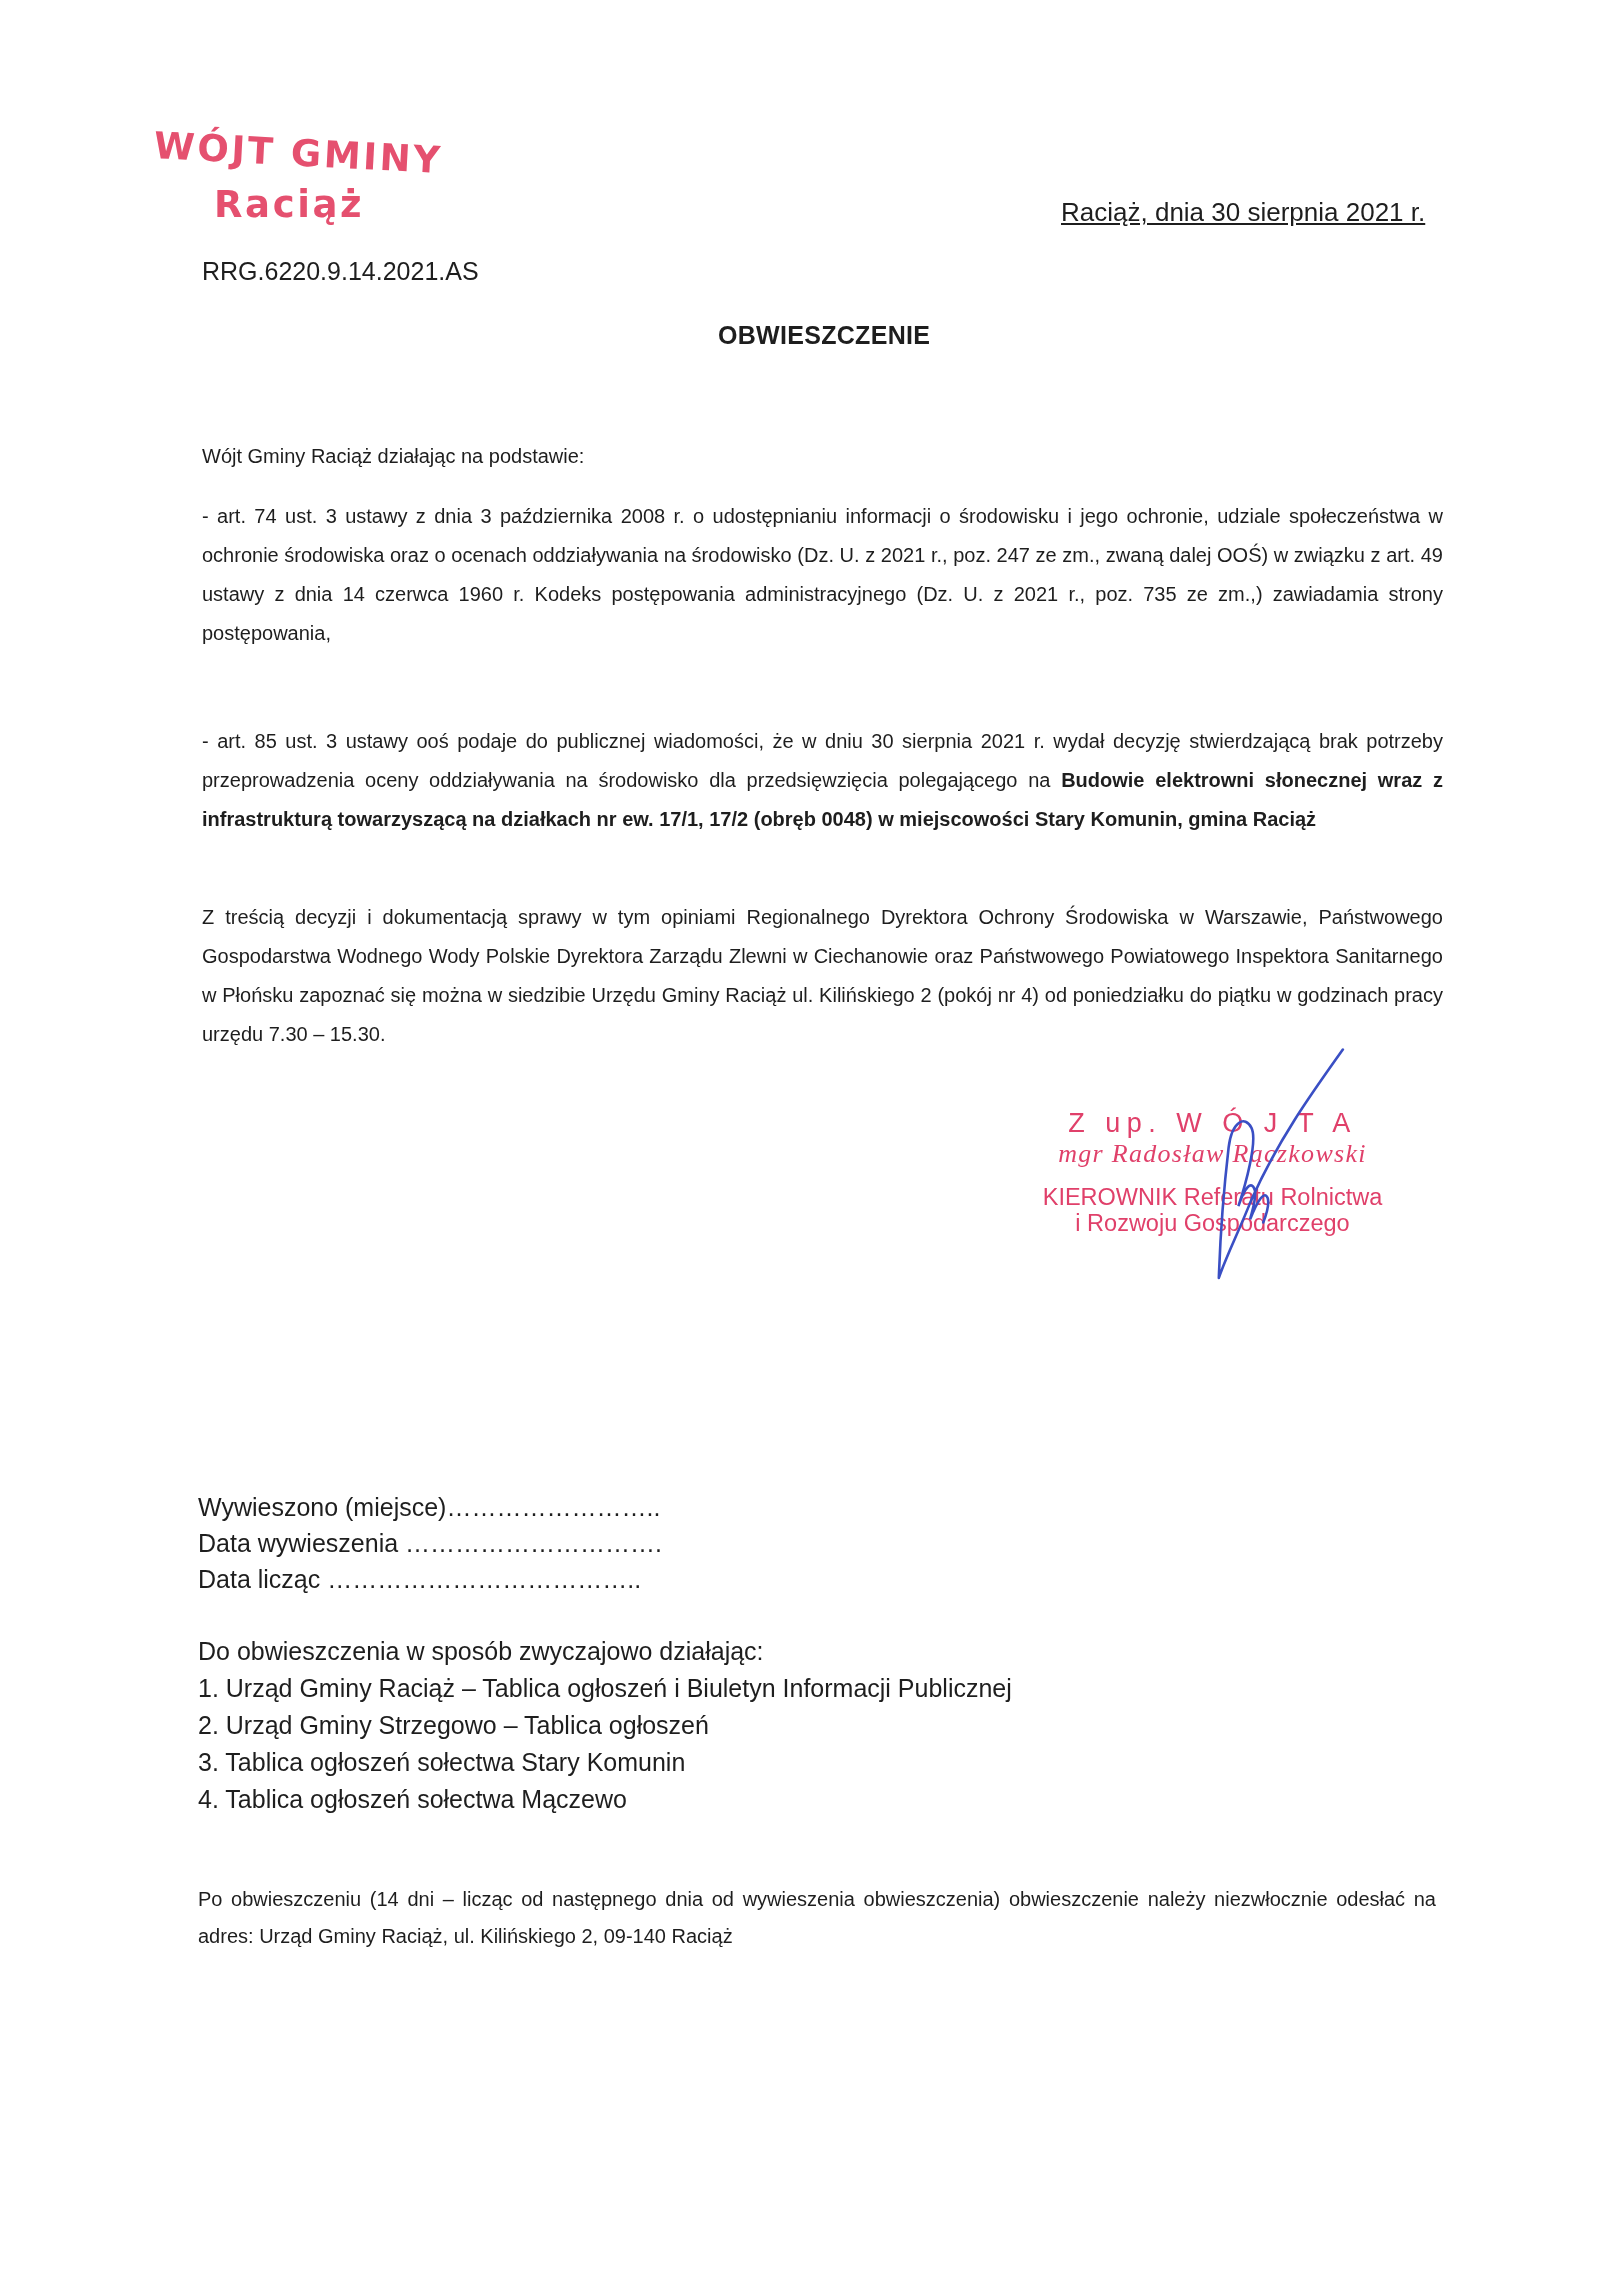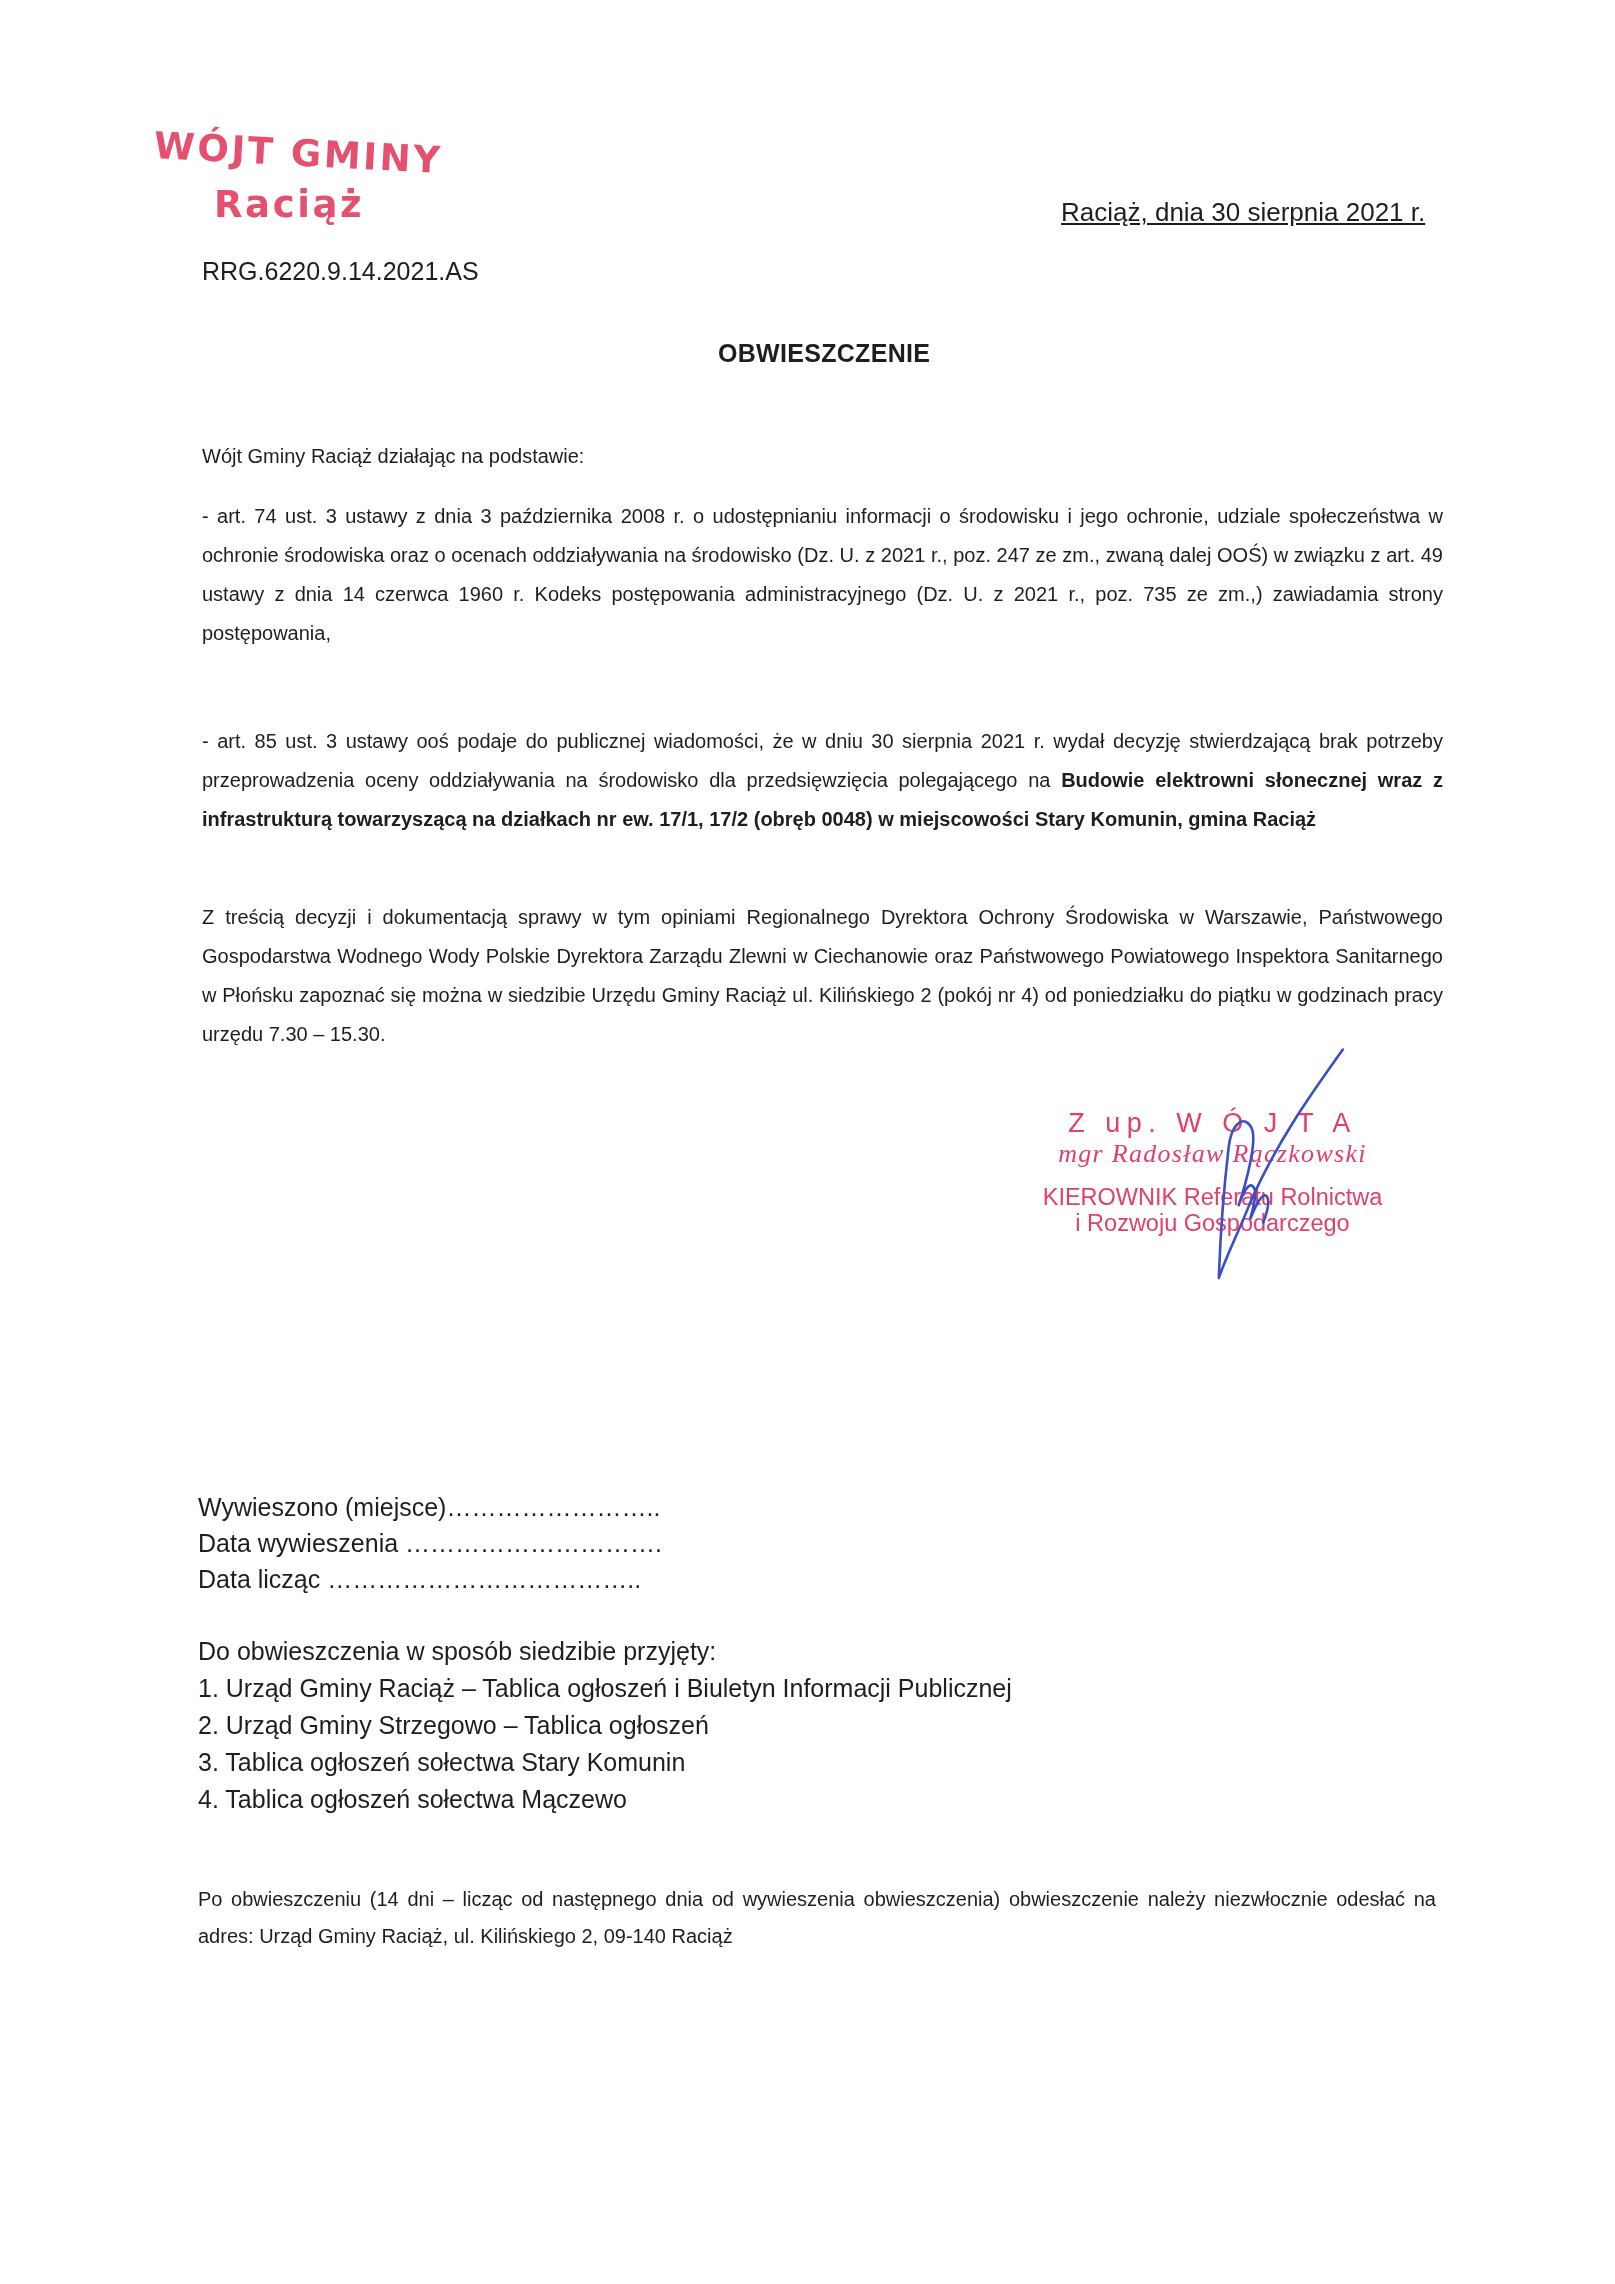--- a/index.html
+++ b/index.html
@@ -36,7 +36,7 @@
 
 <div class="abs ref" style="left:202px; top:257px;">RRG.6220.9.14.2021.AS</div>
 
-<div class="abs title" style="left:718px; top:321px;margin-top:18px;">OBWIESZCZENIE</div>
+<div class="abs title" style="left:718px; top:321px;">OBWIESZCZENIE</div>
 
 <div class="abs txt" style="left:202px; top:437px;">Wójt Gminy Raciąż działając na podstawie:</div>
 

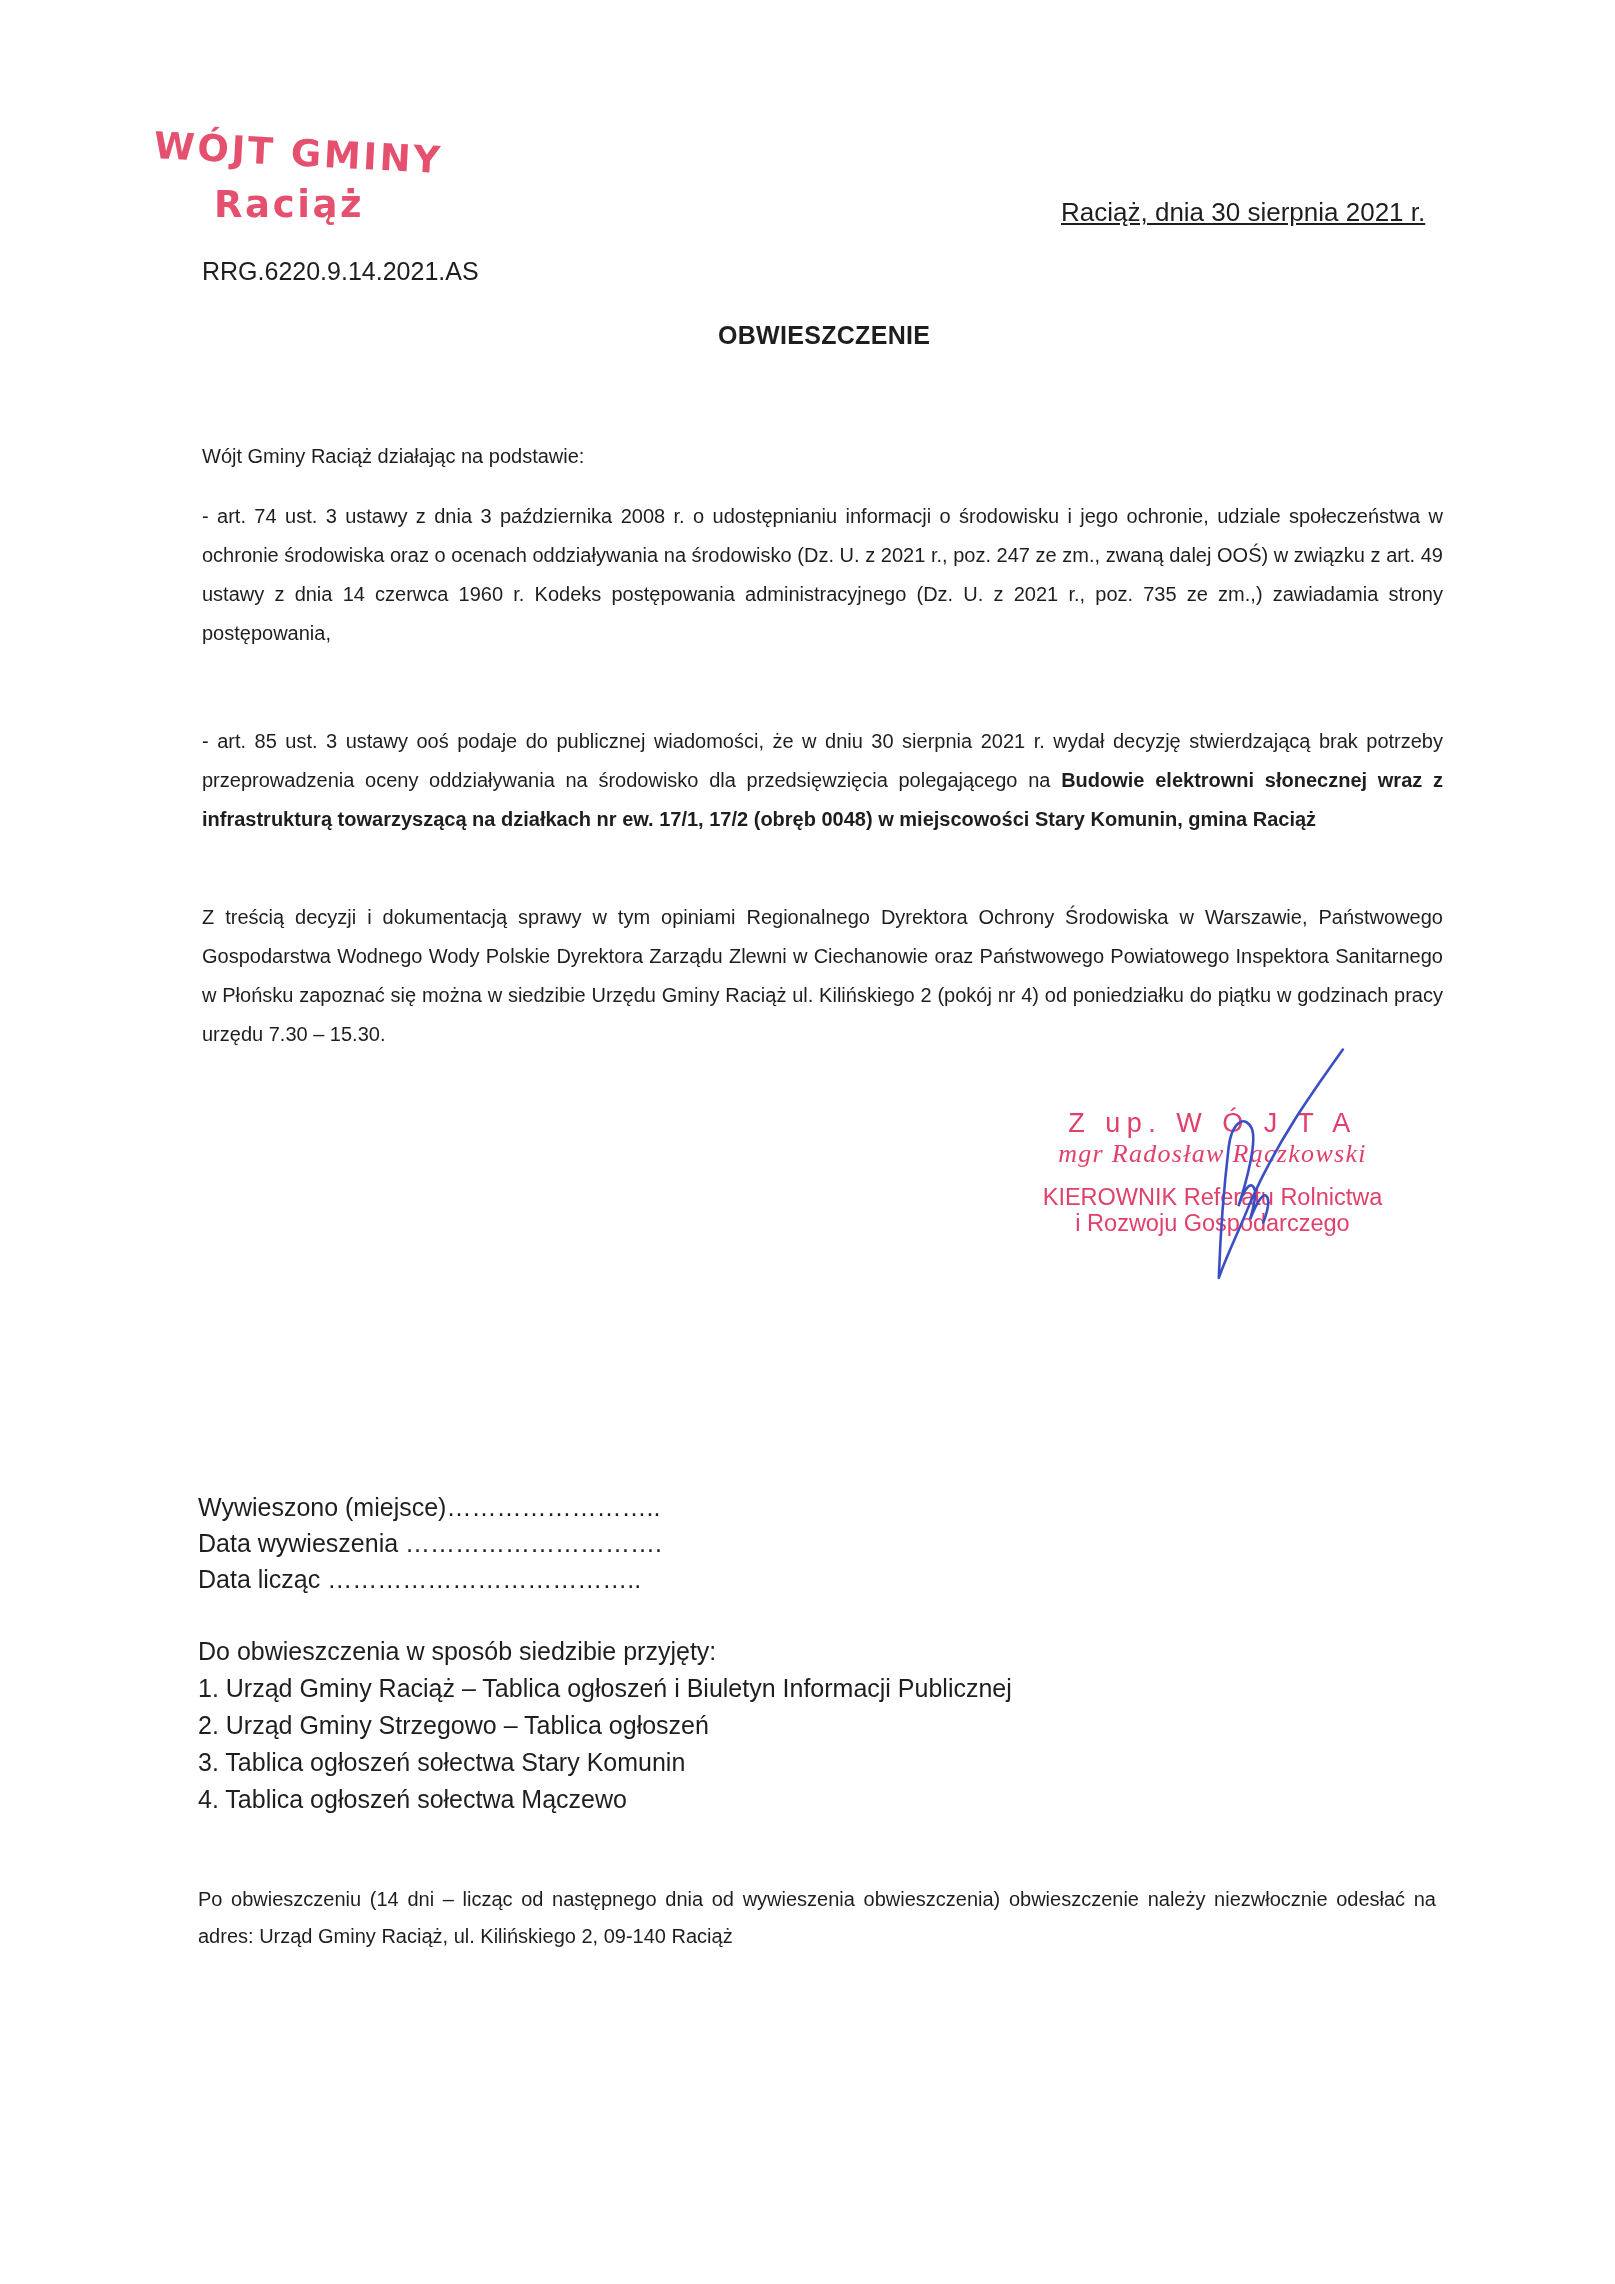--- a/index.html
+++ b/index.html
@@ -71,7 +71,7 @@
 <div class="abs form-line" style="left:198px; top:1561px;">Data licząc ………………………………..</div>
 
 <div class="abs list" style="left:198px; top:1633px;">
-  <p>Do obwieszczenia w sposób siedzibie przyjęty:</p>
+  <p>Do obwieszczenia w sposób zwyczajowo działając:</p>
   <p>1. Urząd Gminy Raciąż – Tablica ogłoszeń i Biuletyn Informacji Publicznej</p>
   <p>2. Urząd Gminy Strzegowo – Tablica ogłoszeń</p>
   <p>3. Tablica ogłoszeń sołectwa Stary Komunin</p>

